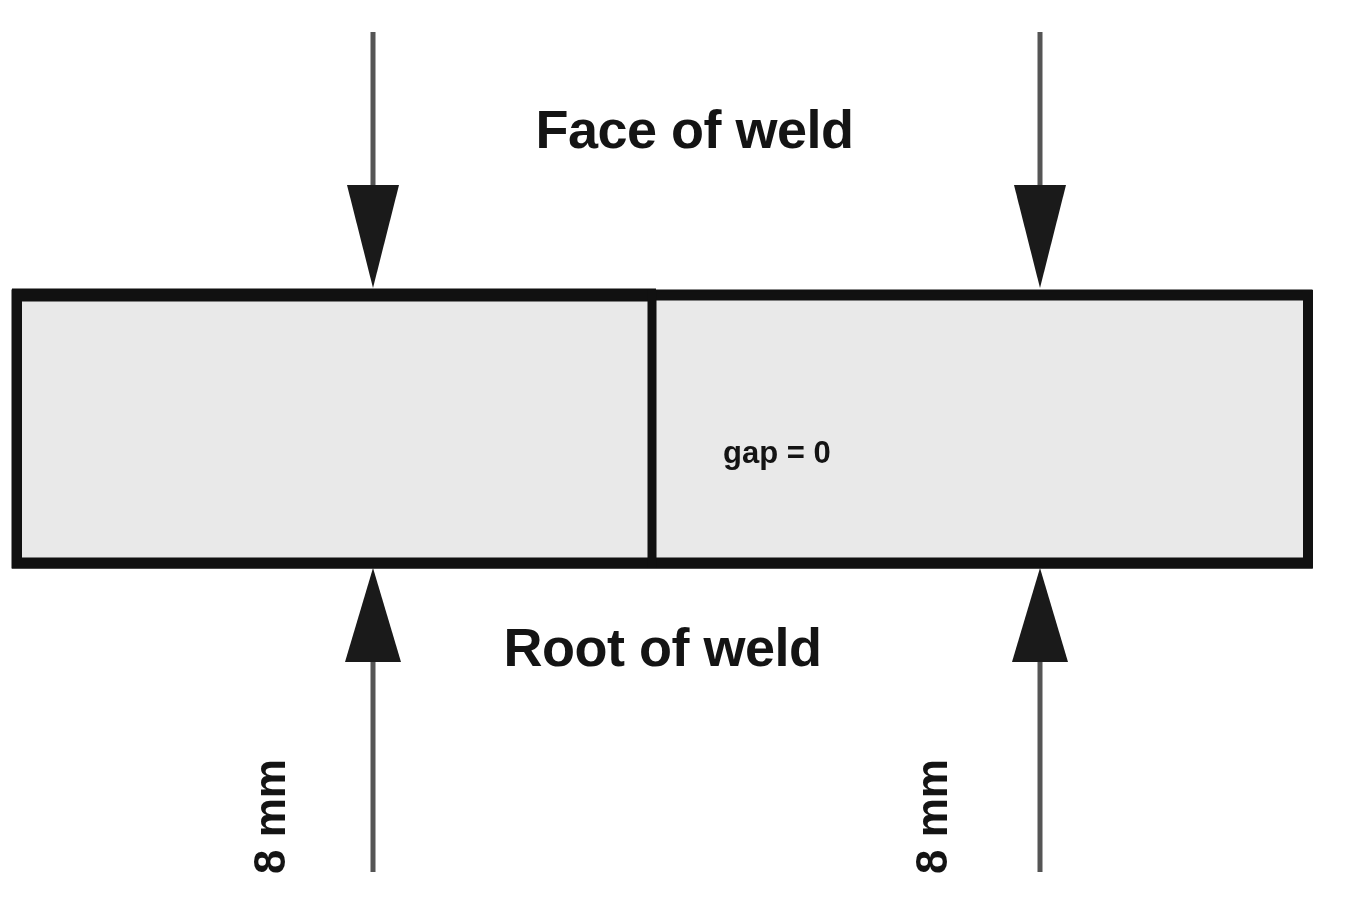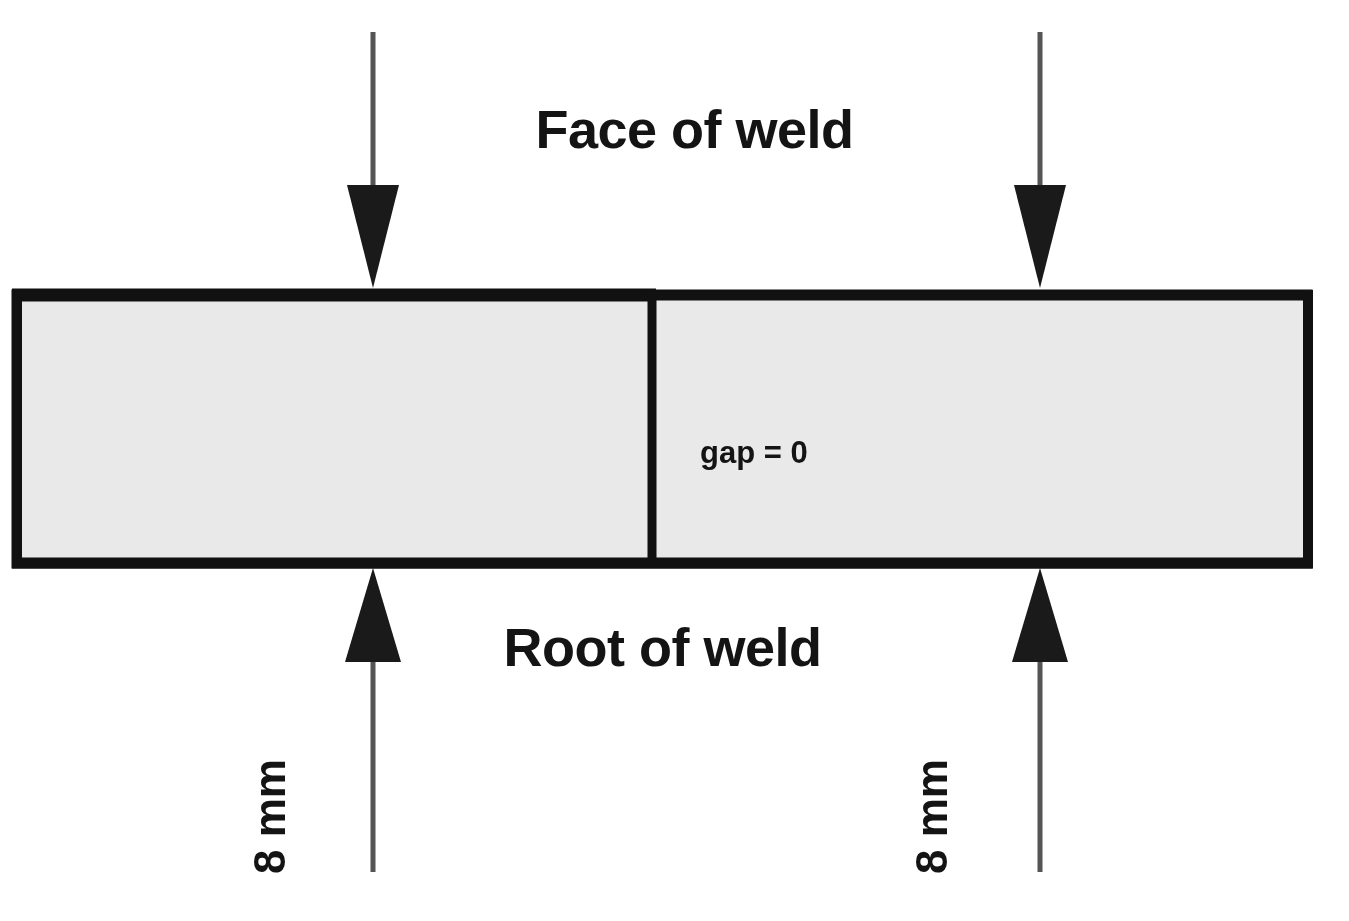--- a/index.html
+++ b/index.html
@@ -54,7 +54,7 @@
     transform: translateX(-12px);
   }
   #gap-label {
-    left: 700px;
+    left: 723px;
     top: 437px;
     font-size: 31px;
     letter-spacing: 0px;

